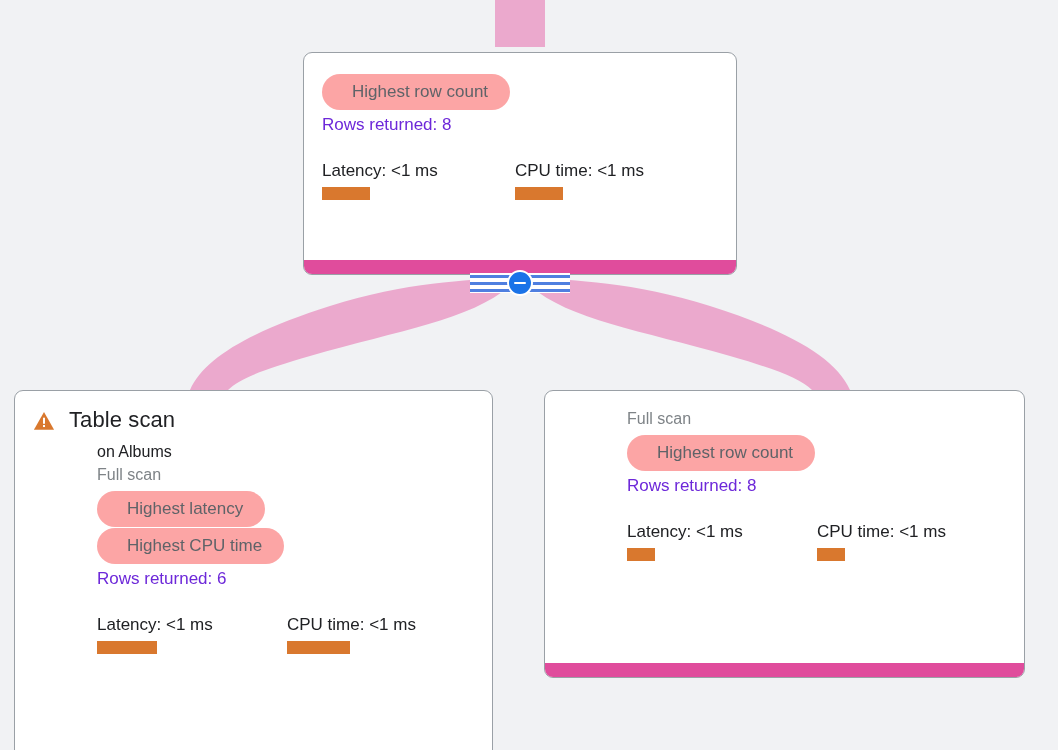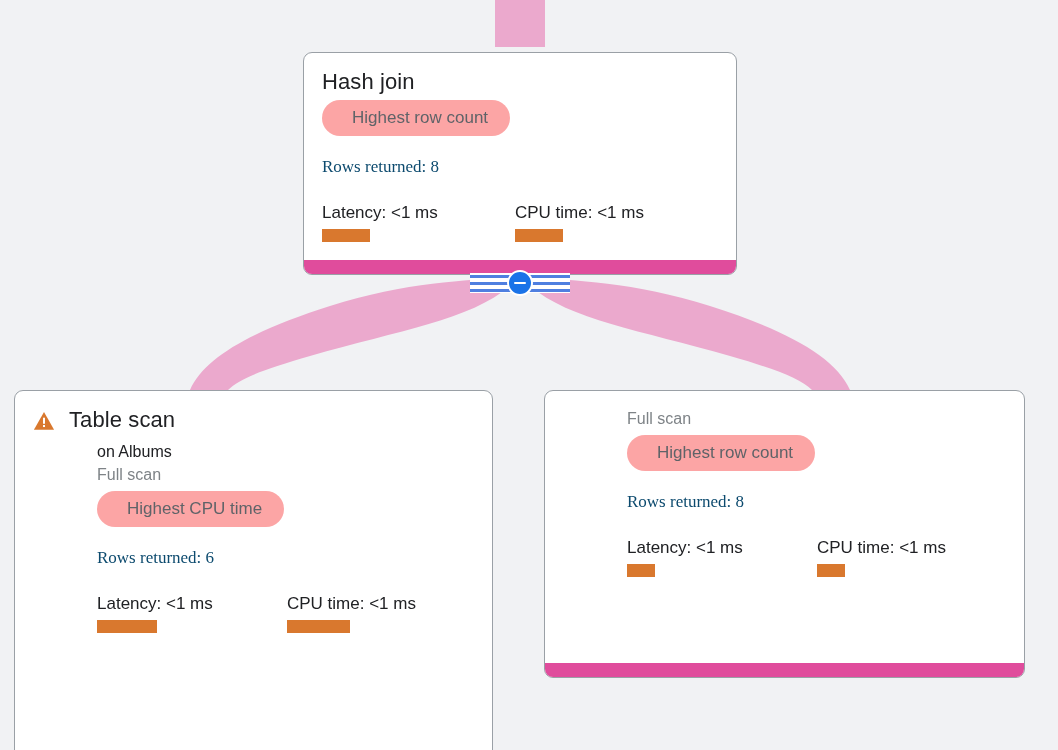--- a/index.html
+++ b/index.html
@@ -195,9 +195,6 @@
 
   <div class="node" style="left:303px; top:52px; width:434px; height:223px;">
     <div class="node-body">
-      <div class="node-head">
-        <div class="node-title">Hash join</div>
-      </div>
       <div class="chips">
         <span class="chip">Highest row count</span>
       </div>

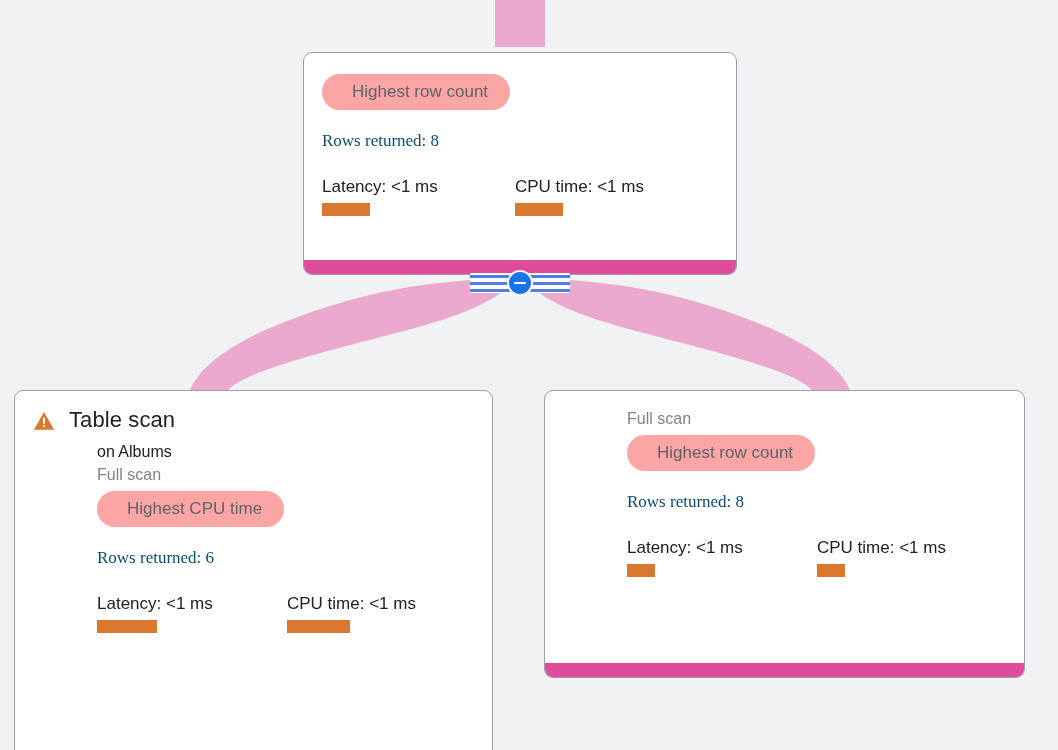--- a/index.html
+++ b/index.html
@@ -102,9 +102,8 @@
   .rows-returned {
     font-size: 17px;
     line-height: 22px;
-    color: #0c4a6e;
-    margin-top: 20px;
-    font-family: Liberation Serif, serif;
+    color: #6d28d9;
+    margin-top: 4px;
   }
 
   .metrics {

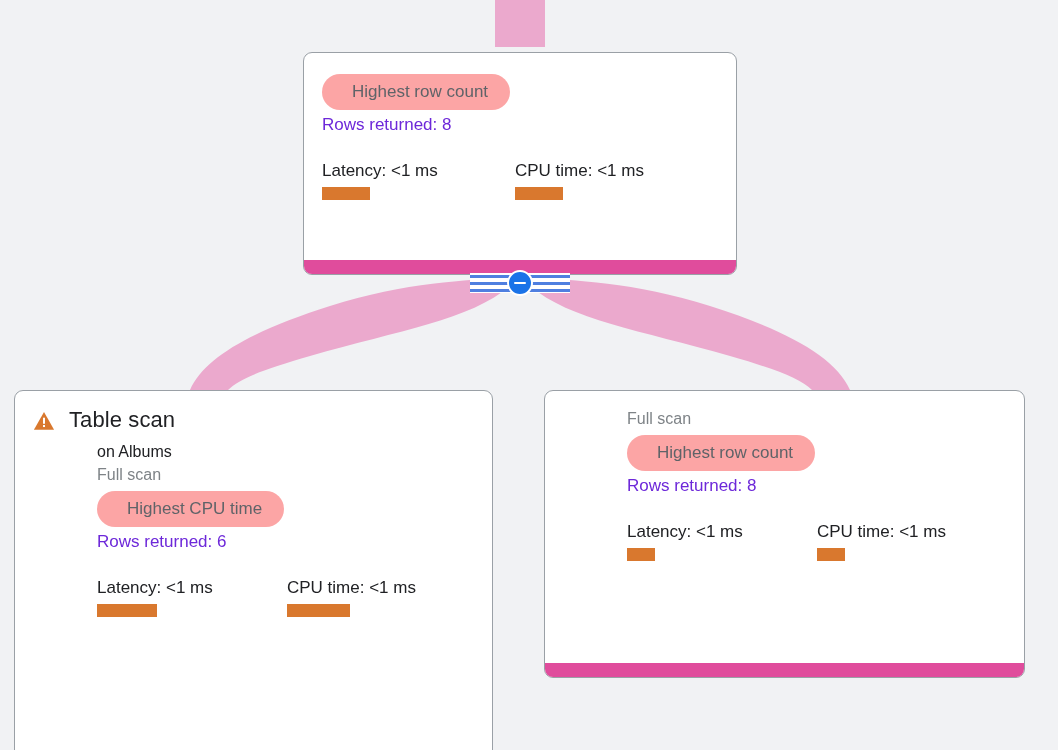--- a/index.html
+++ b/index.html
@@ -230,6 +230,7 @@
         <div class="node-subtitle">on Albums</div>
         <div class="node-subtitle2">Full scan</div>
         <div class="chips">
+          <span class="chip">Highest latency</span>
           <span class="chip">Highest CPU time</span>
         </div>
         <div class="rows-returned">Rows returned: 6</div>

